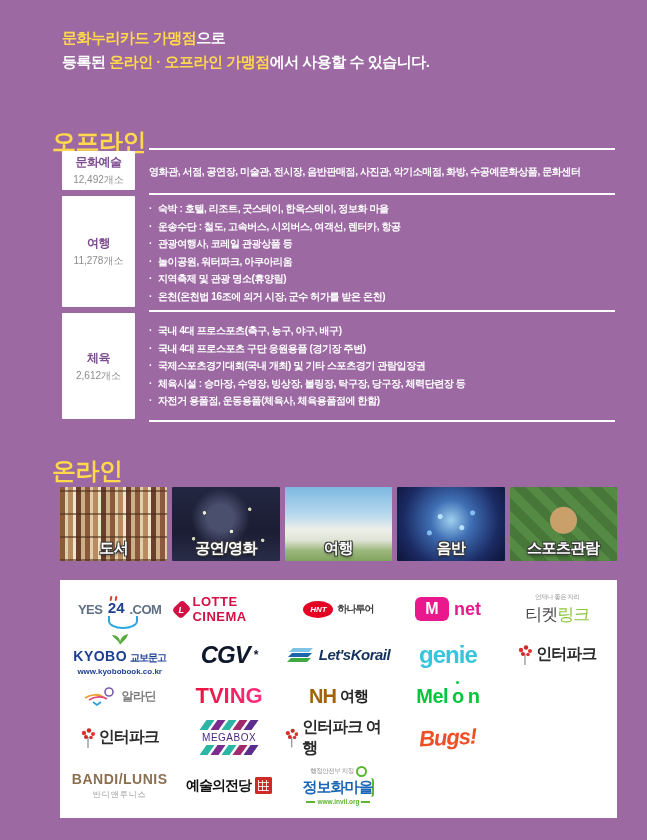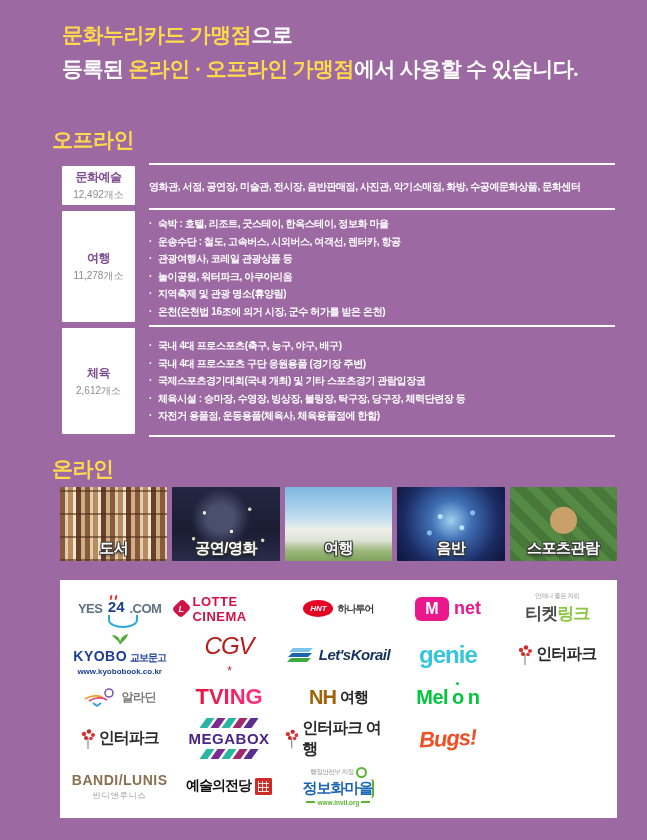--- a/index.html
+++ b/index.html
@@ -7,7 +7,7 @@
   .page{position:relative;width:647px;height:840px;background:#9c69a3;overflow:hidden;}
 
   
-  .header{position:absolute;top:19px;left:62px;font-size:21px;font-weight:800;line-height:1.6;color:#fff;letter-spacing:-0.5px;font-family:Liberation Serif, serif;}
+  .header{position:absolute;top:26px;left:62px;font-size:15px;font-weight:800;line-height:1.6;color:#fff;letter-spacing:-0.5px;}
   .hl{color:#ffd94b;}
 
   

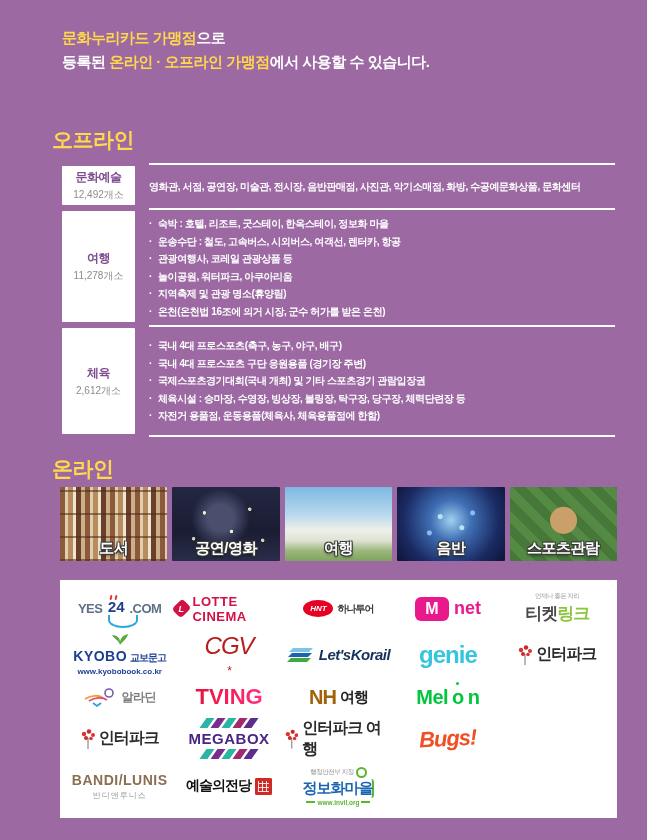--- a/index.html
+++ b/index.html
@@ -11,7 +11,7 @@
   .hl{color:#ffd94b;}
 
   
-  .sec-title{position:absolute;left:52px;font-size:21px;font-weight:800;color:#ffd94b;letter-spacing:-0.5px;}
+  .sec-title{position:absolute;left:52px;font-size:24px;font-weight:800;color:#ffd94b;letter-spacing:-0.5px;}
   .t-offline{top:126px;}
   .t-online{top:455px;}
 

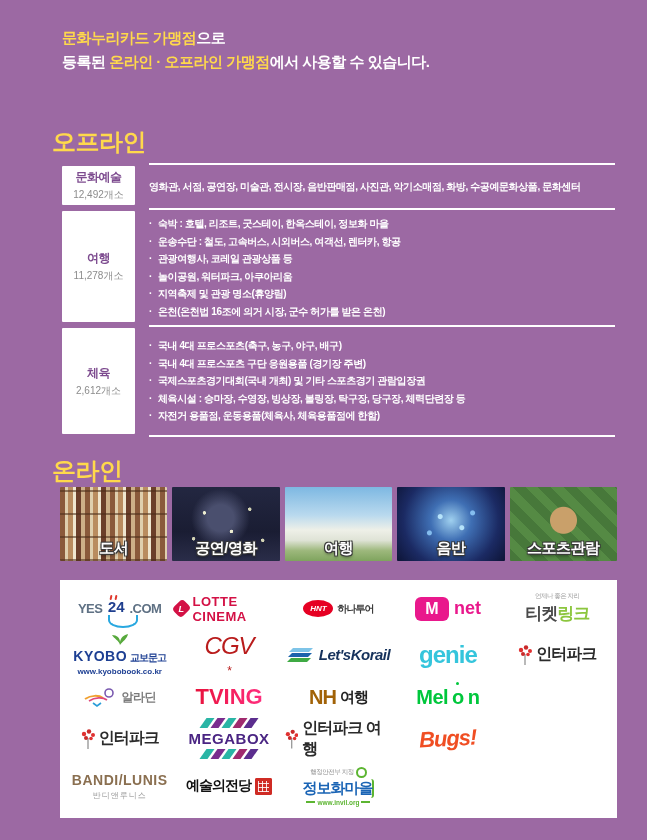--- a/index.html
+++ b/index.html
@@ -16,7 +16,7 @@
   .t-online{top:455px;}
 
   
-  .otable{position:absolute;top:163px;left:62px;width:553px;}
+  .otable{position:absolute;top:148px;left:62px;width:553px;}
   .orow{display:flex;align-items:stretch;}
   .orow1{height:45px;}
   .orow2{height:117px;}

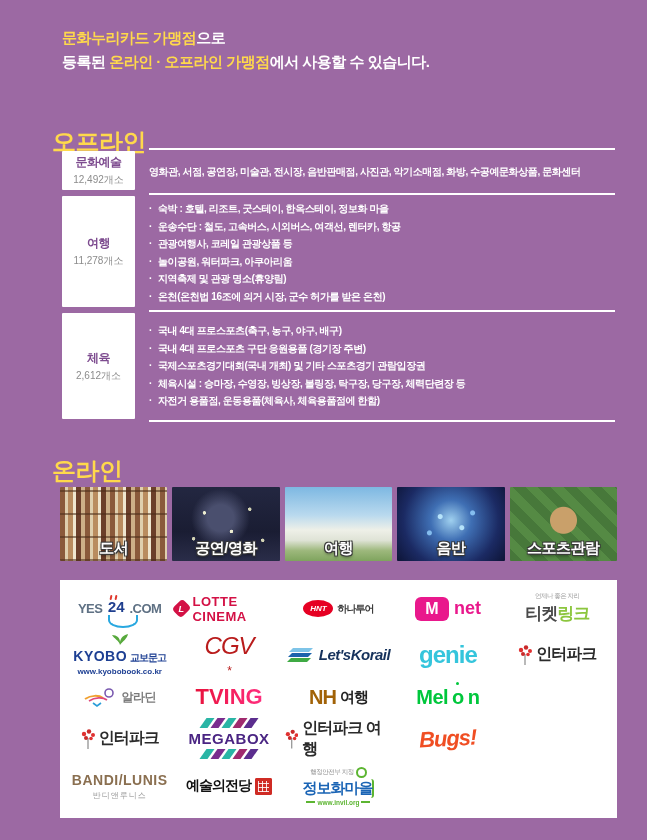--- a/index.html
+++ b/index.html
@@ -81,7 +81,7 @@
   .mnet-text{color:#e9188c;font-size:18px;font-weight:800;margin-left:1px;}
 
   .tl-tag{font-size:6.5px;color:#9a9a9a;letter-spacing:-0.5px;}
-  .tl-main{font-size:17px;font-weight:700;letter-spacing:-1px;}
+  .tl-main{font-size:17px;font-weight:400;letter-spacing:-1px;}
   .tl-p1{color:#4a4a4a;} .tl-p2{color:#8cc63e;}
 
   .kyobo-icon{width:20px;height:13px;}

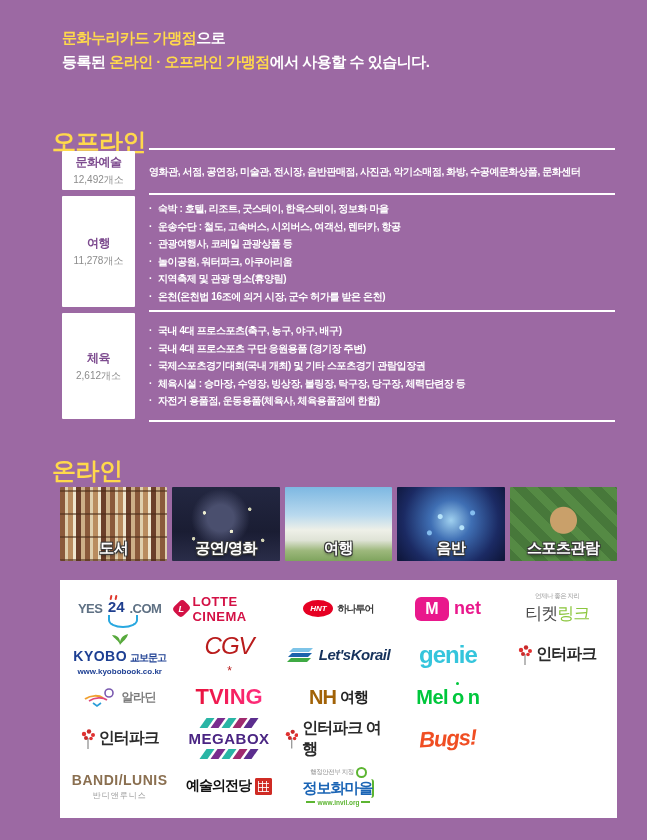--- a/index.html
+++ b/index.html
@@ -89,7 +89,7 @@
   .kyobo-ko{color:#1d3f93;font-weight:800;font-size:10px;margin-left:3px;letter-spacing:-1px;}
   .kyobo-url{color:#1d3f93;font-size:8px;font-weight:700;margin-top:1px;}
 
-  .cgv{color:#b91c1c;font-size:24px;font-weight:400;letter-spacing:-1px;position:relative;font-style:italic;flex-direction:column;}
+  .cgv{color:#0f172a;font-size:24px;font-weight:700;letter-spacing:-1px;position:relative;font-style:italic;}
   .cgv sup{font-size:12px;font-style:normal;}
 
   .korail-text{color:#16325c;font-size:15px;font-weight:800;font-style:italic;letter-spacing:-0.5px;}

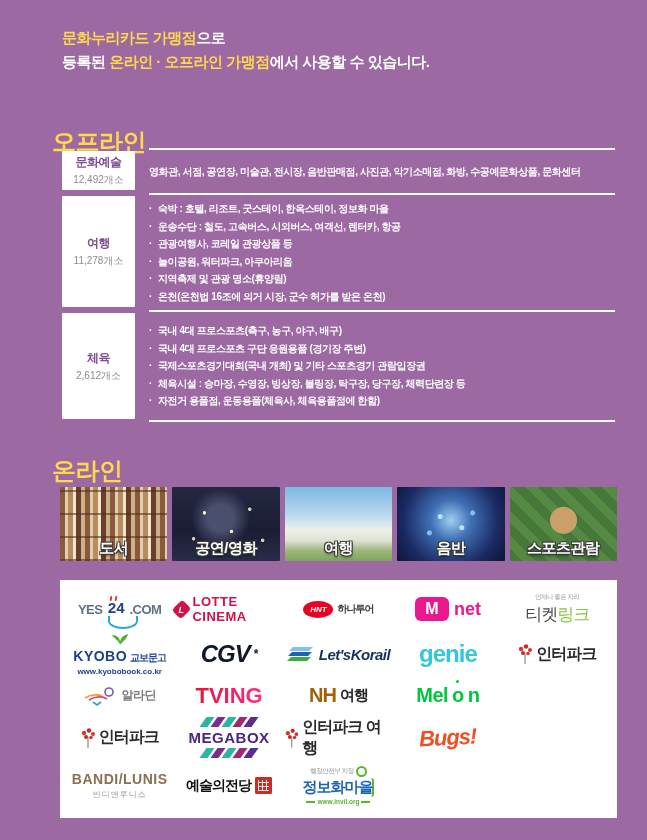--- a/index.html
+++ b/index.html
@@ -116,7 +116,7 @@
   .mb-stripes span:nth-child(3){background:#2ab5a5;}
   .mb-stripes span:nth-child(4){background:#a02a6e;}
   .mb-stripes span:nth-child(5){background:#5b2d8e;}
-  .megabox-text{color:#4a2583;font-size:15px;font-weight:700;letter-spacing:0.5px;}
+  .megabox-text{color:#4a2583;font-size:10px;font-weight:400;letter-spacing:0.5px;}
 
   .bugs{color:#f04e23;font-size:22px;font-weight:900;font-style:italic;transform:rotate(-3deg);letter-spacing:-1px;}
 

